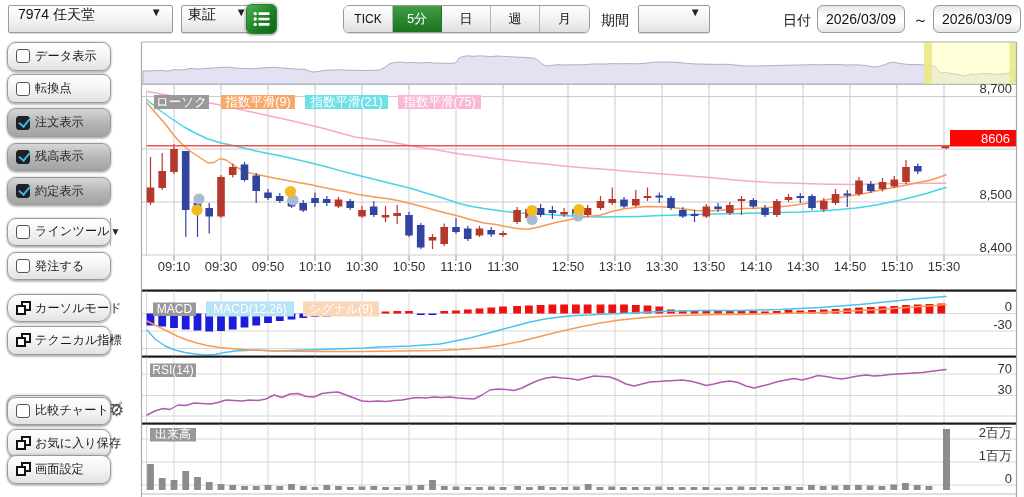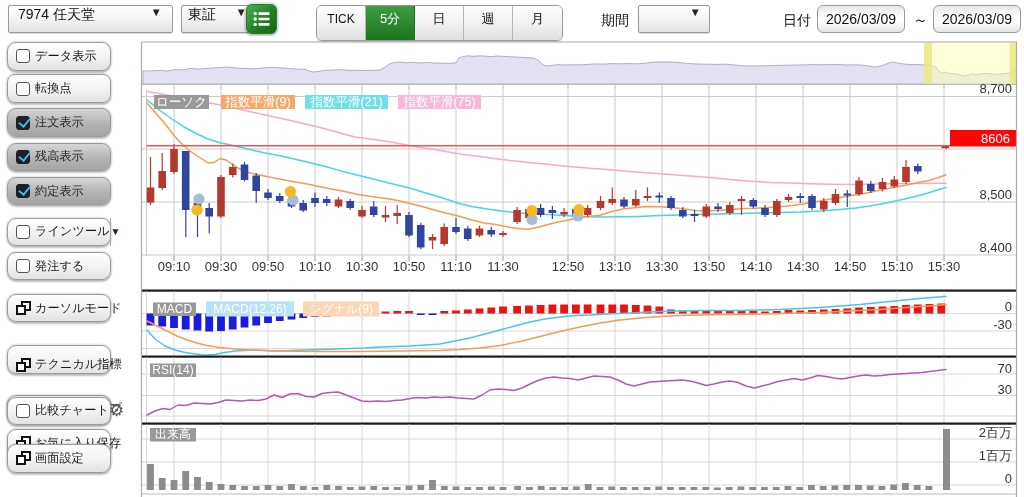--- a/index.html
+++ b/index.html
@@ -556,7 +556,7 @@
       </g>
   </svg>
 </div>
-<div class="abs btngroup" style="left:316px; top:5px; height:36px;">
+<div class="abs btngroup" style="left:343px; top:5px; height:28px;">
   <div class="seg" style="font-size:12px;">TICK</div>
     <div class="seg sel">5分</div>
     <div class="seg">日</div>

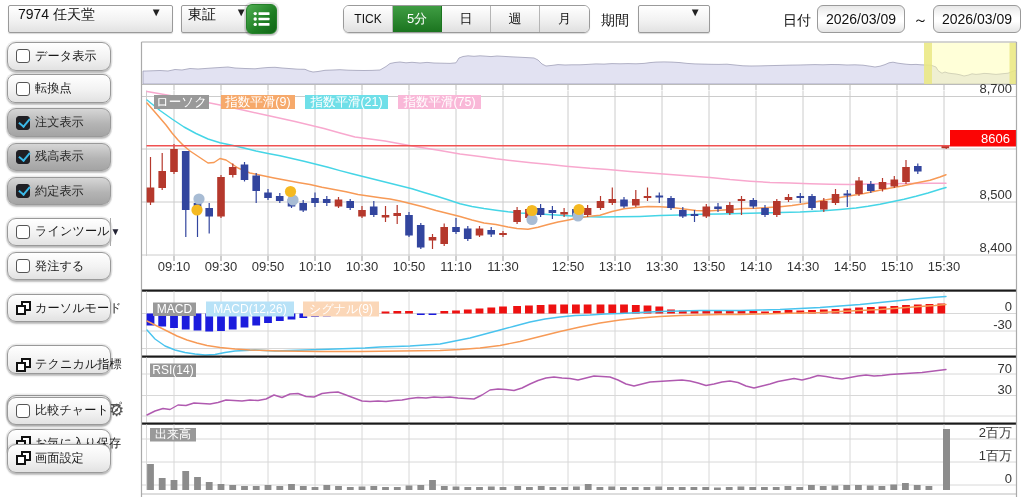--- a/index.html
+++ b/index.html
@@ -579,7 +579,7 @@
 <div class="sbtn dark" style="top:176.8px;"><span class="cb on"></span>約定表示</div>
 <div class="sbtn" style="top:217.7px;"><span class="cb"></span>ラインツール<span class="ddsep">▼</span></div>
 <div class="sbtn" style="top:251.8px;"><span class="cb"></span>発注する</div>
-<div class="sbtn" style="top:293.8px;"><span class="winicon"></span>カーソルモード</div>
+<div class="sbtn" style="top:293.8px;border-radius:12px;"><span class="winicon"></span>カーソルモード</div>
 <div class="sbtn" style="top:345px;align-items:flex-end;"><span class="winicon"></span>テクニカル指標</div>
 <div class="sbtn" style="top:362.6px;margin-top:32px;"><span class="winicon"></span>チャートタイプ</div>
 <div class="sbtn" style="top:396.6px;"><span class="cb"></span>比較チャート<span class="gear">⚙</span></div>

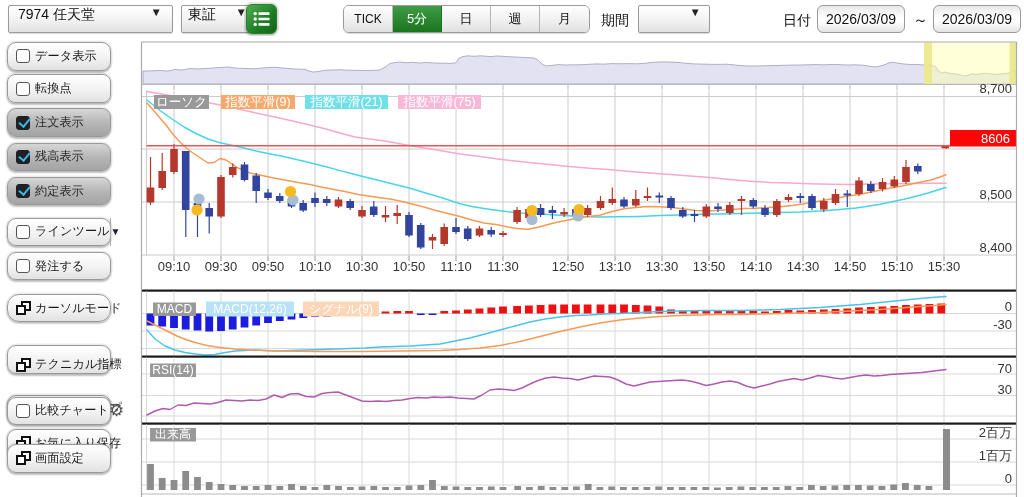--- a/index.html
+++ b/index.html
@@ -580,7 +580,7 @@
 <div class="sbtn" style="top:217.7px;"><span class="cb"></span>ラインツール<span class="ddsep">▼</span></div>
 <div class="sbtn" style="top:251.8px;"><span class="cb"></span>発注する</div>
 <div class="sbtn" style="top:293.8px;border-radius:12px;"><span class="winicon"></span>カーソルモード</div>
-<div class="sbtn" style="top:345px;align-items:flex-end;"><span class="winicon"></span>テクニカル指標</div>
+<div class="sbtn" style="top:326px;"><span class="winicon"></span>テクニカル指標</div>
 <div class="sbtn" style="top:362.6px;margin-top:32px;"><span class="winicon"></span>チャートタイプ</div>
 <div class="sbtn" style="top:396.6px;"><span class="cb"></span>比較チャート<span class="gear">⚙</span></div>
 <div class="sbtn" style="top:428.9px;"><span class="winicon"></span>お気に入り保存</div>

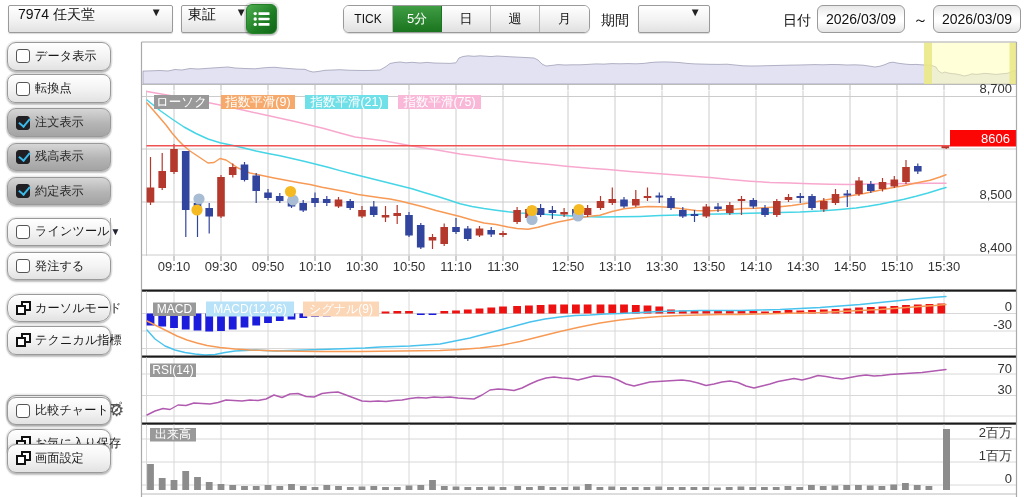--- a/index.html
+++ b/index.html
@@ -584,6 +584,6 @@
 <div class="sbtn" style="top:362.6px;margin-top:32px;"><span class="winicon"></span>チャートタイプ</div>
 <div class="sbtn" style="top:396.6px;"><span class="cb"></span>比較チャート<span class="gear">⚙</span></div>
 <div class="sbtn" style="top:428.9px;"><span class="winicon"></span>お気に入り保存</div>
-<div class="sbtn" style="top:444px;"><span class="winicon"></span>画面設定</div>
+<div class="sbtn" style="top:455px;"><span class="winicon"></span>画面設定</div>
 
 </body></html>

